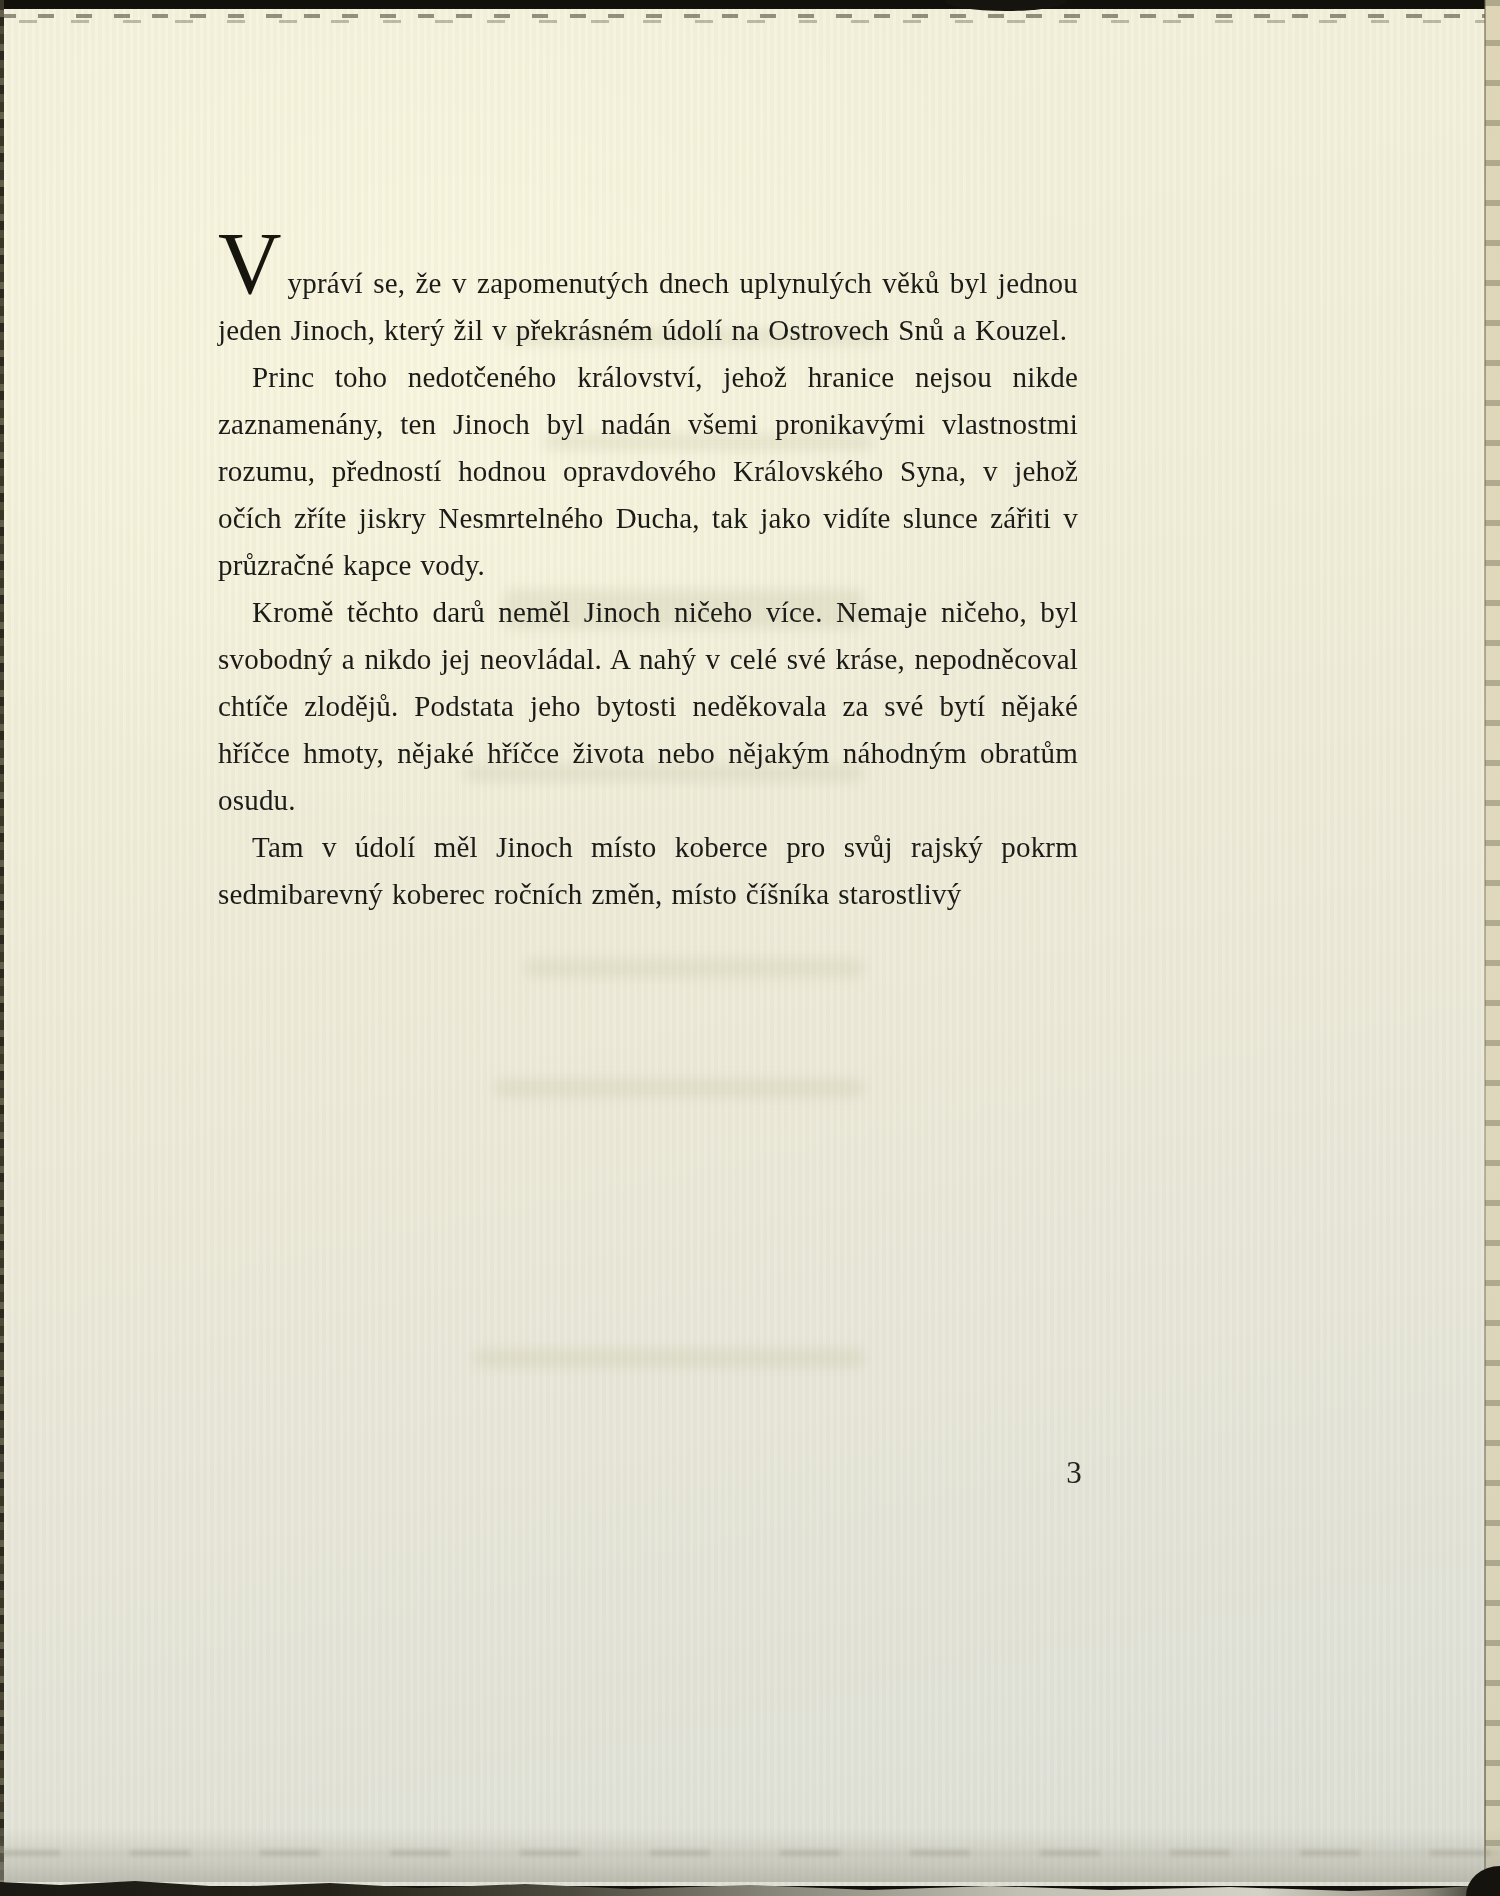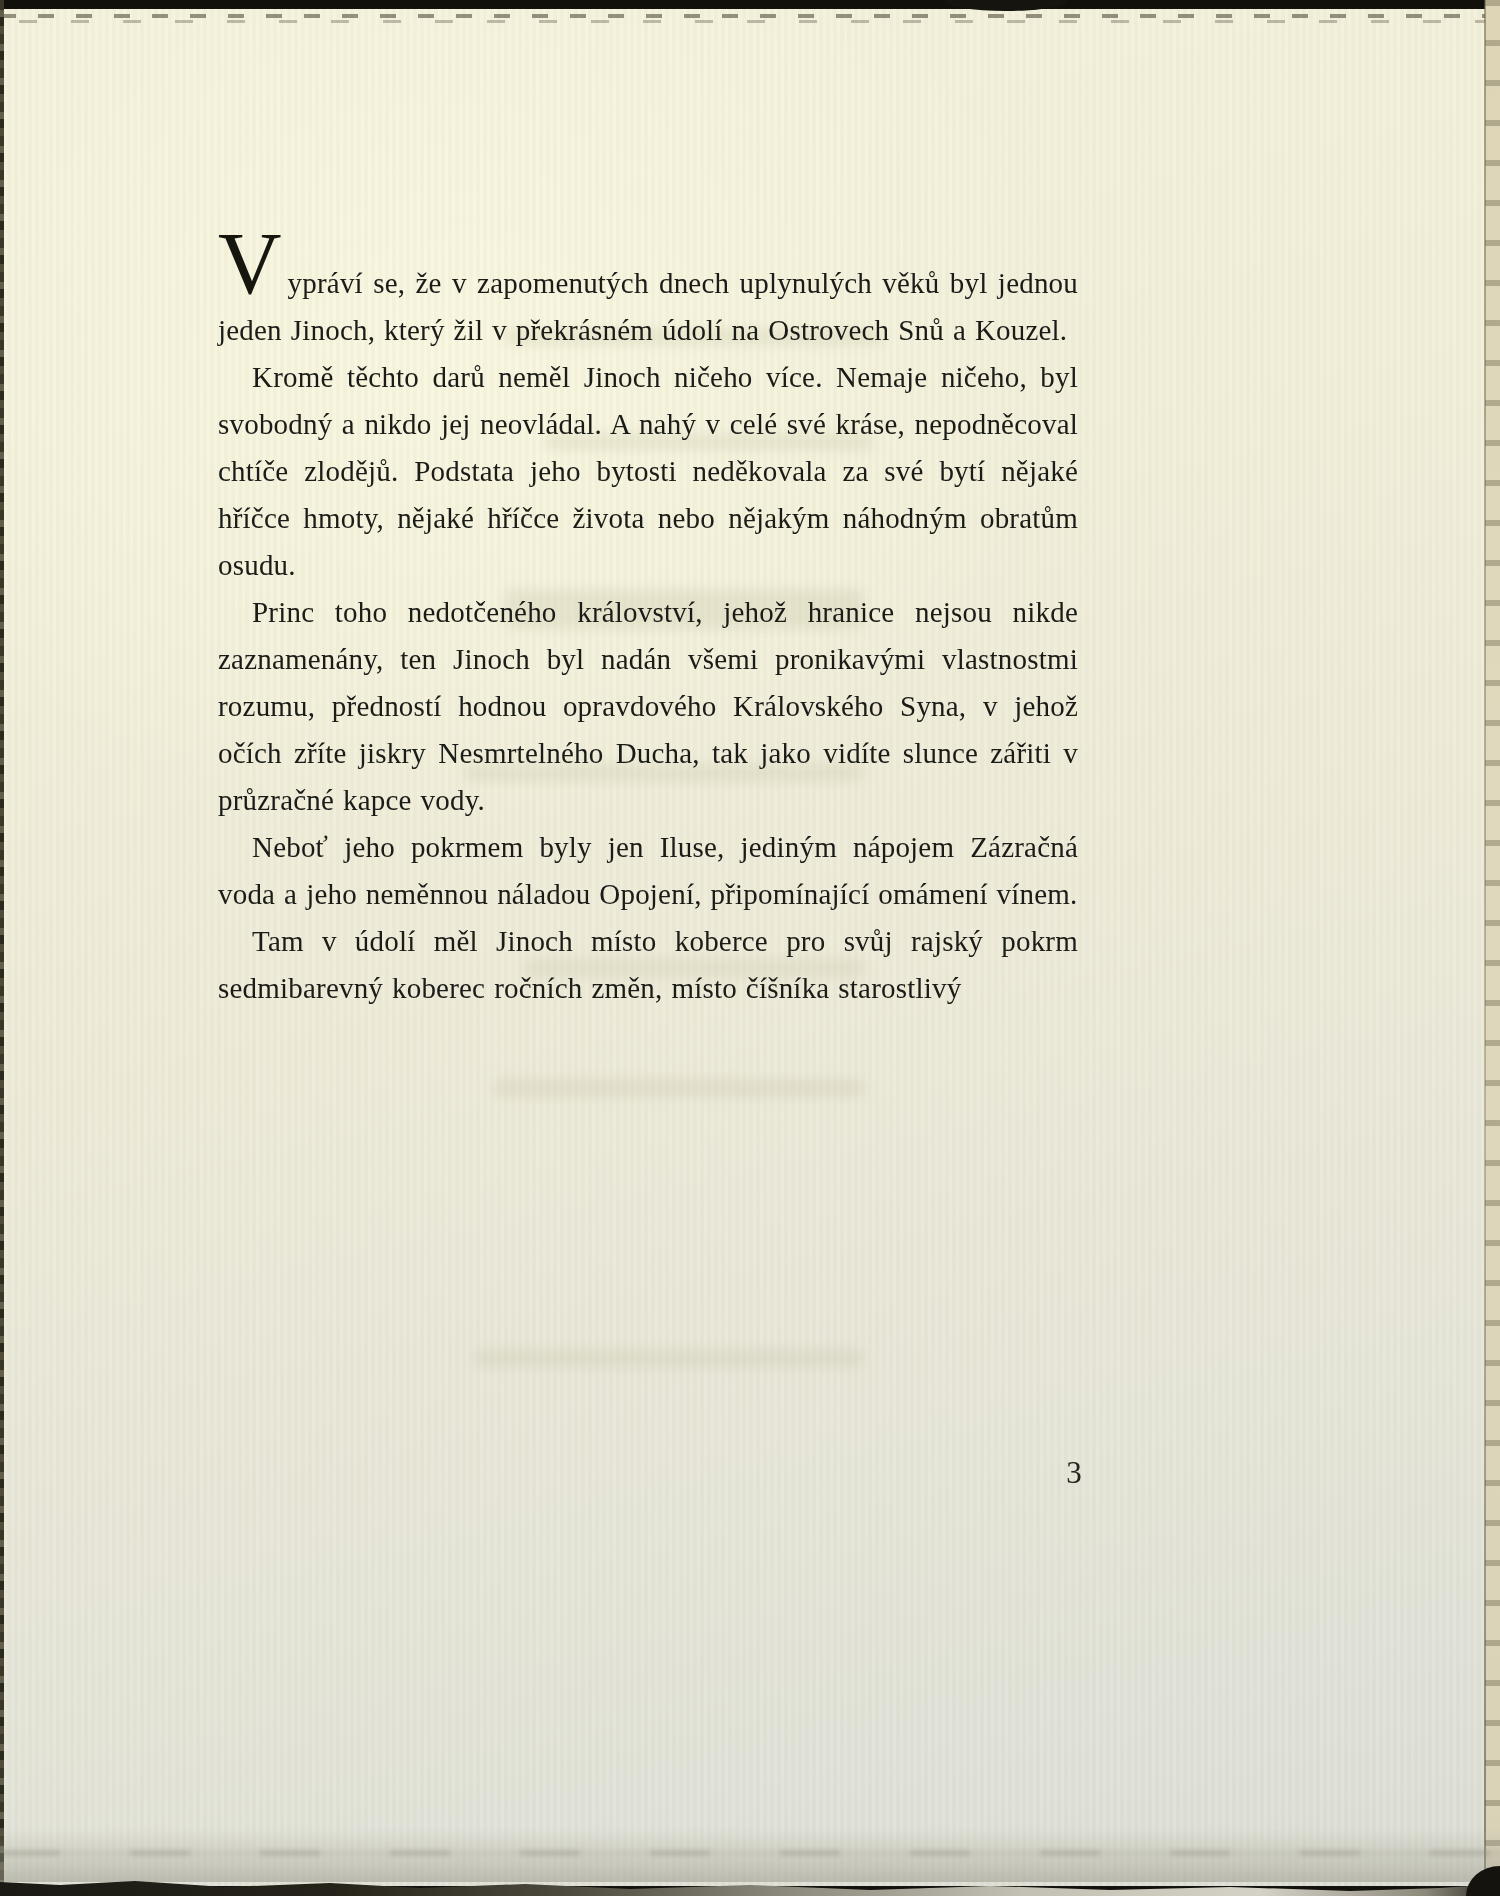--- a/index.html
+++ b/index.html
@@ -107,8 +107,8 @@
 
 <div class="textblock">
   <p class="first"><span class="dropcap">V</span><span>ypráví se, že v zapomenutých dnech uplynulých věků byl jednou jeden Jinoch, který žil v překrásném údolí na Ostrovech Snů a Kouzel.</span></p>
+  <p>Princ toho nedotčeného království, jehož hranice nejsou nikde zaznamenány, ten Jinoch byl nadán všemi pronikavými vlastnostmi rozumu, předností hodnou opravdového Královského Syna, v jehož očích zříte jiskry Nesmrtelného Ducha, tak jako vidíte slunce zářiti v průzračné kapce vody.</p>
   <p>Kromě těchto darů neměl Jinoch ničeho více. Nemaje ničeho, byl svobodný a nikdo jej neovládal. A nahý v celé své kráse, nepodněcoval chtíče zlodějů. Podstata jeho bytosti neděkovala za své bytí nějaké hříčce hmoty, nějaké hříčce života nebo nějakým náhodným obratům osudu.</p>
-  <p>Princ toho nedotčeného království, jehož hranice nejsou nikde zaznamenány, ten Jinoch byl nadán všemi pronikavými vlastnostmi rozumu, předností hodnou opravdového Královského Syna, v jehož očích zříte jiskry Nesmrtelného Ducha, tak jako vidíte slunce zářiti v průzračné kapce vody.</p>
   <p>Neboť jeho pokrmem byly jen Iluse, jediným nápojem Zázračná voda a jeho neměnnou náladou Opojení, připomínající omámení vínem.</p>
   <p>Tam v údolí měl Jinoch místo koberce pro svůj rajský pokrm sedmibarevný koberec ročních změn, místo číšníka starostlivý</p>
 </div>

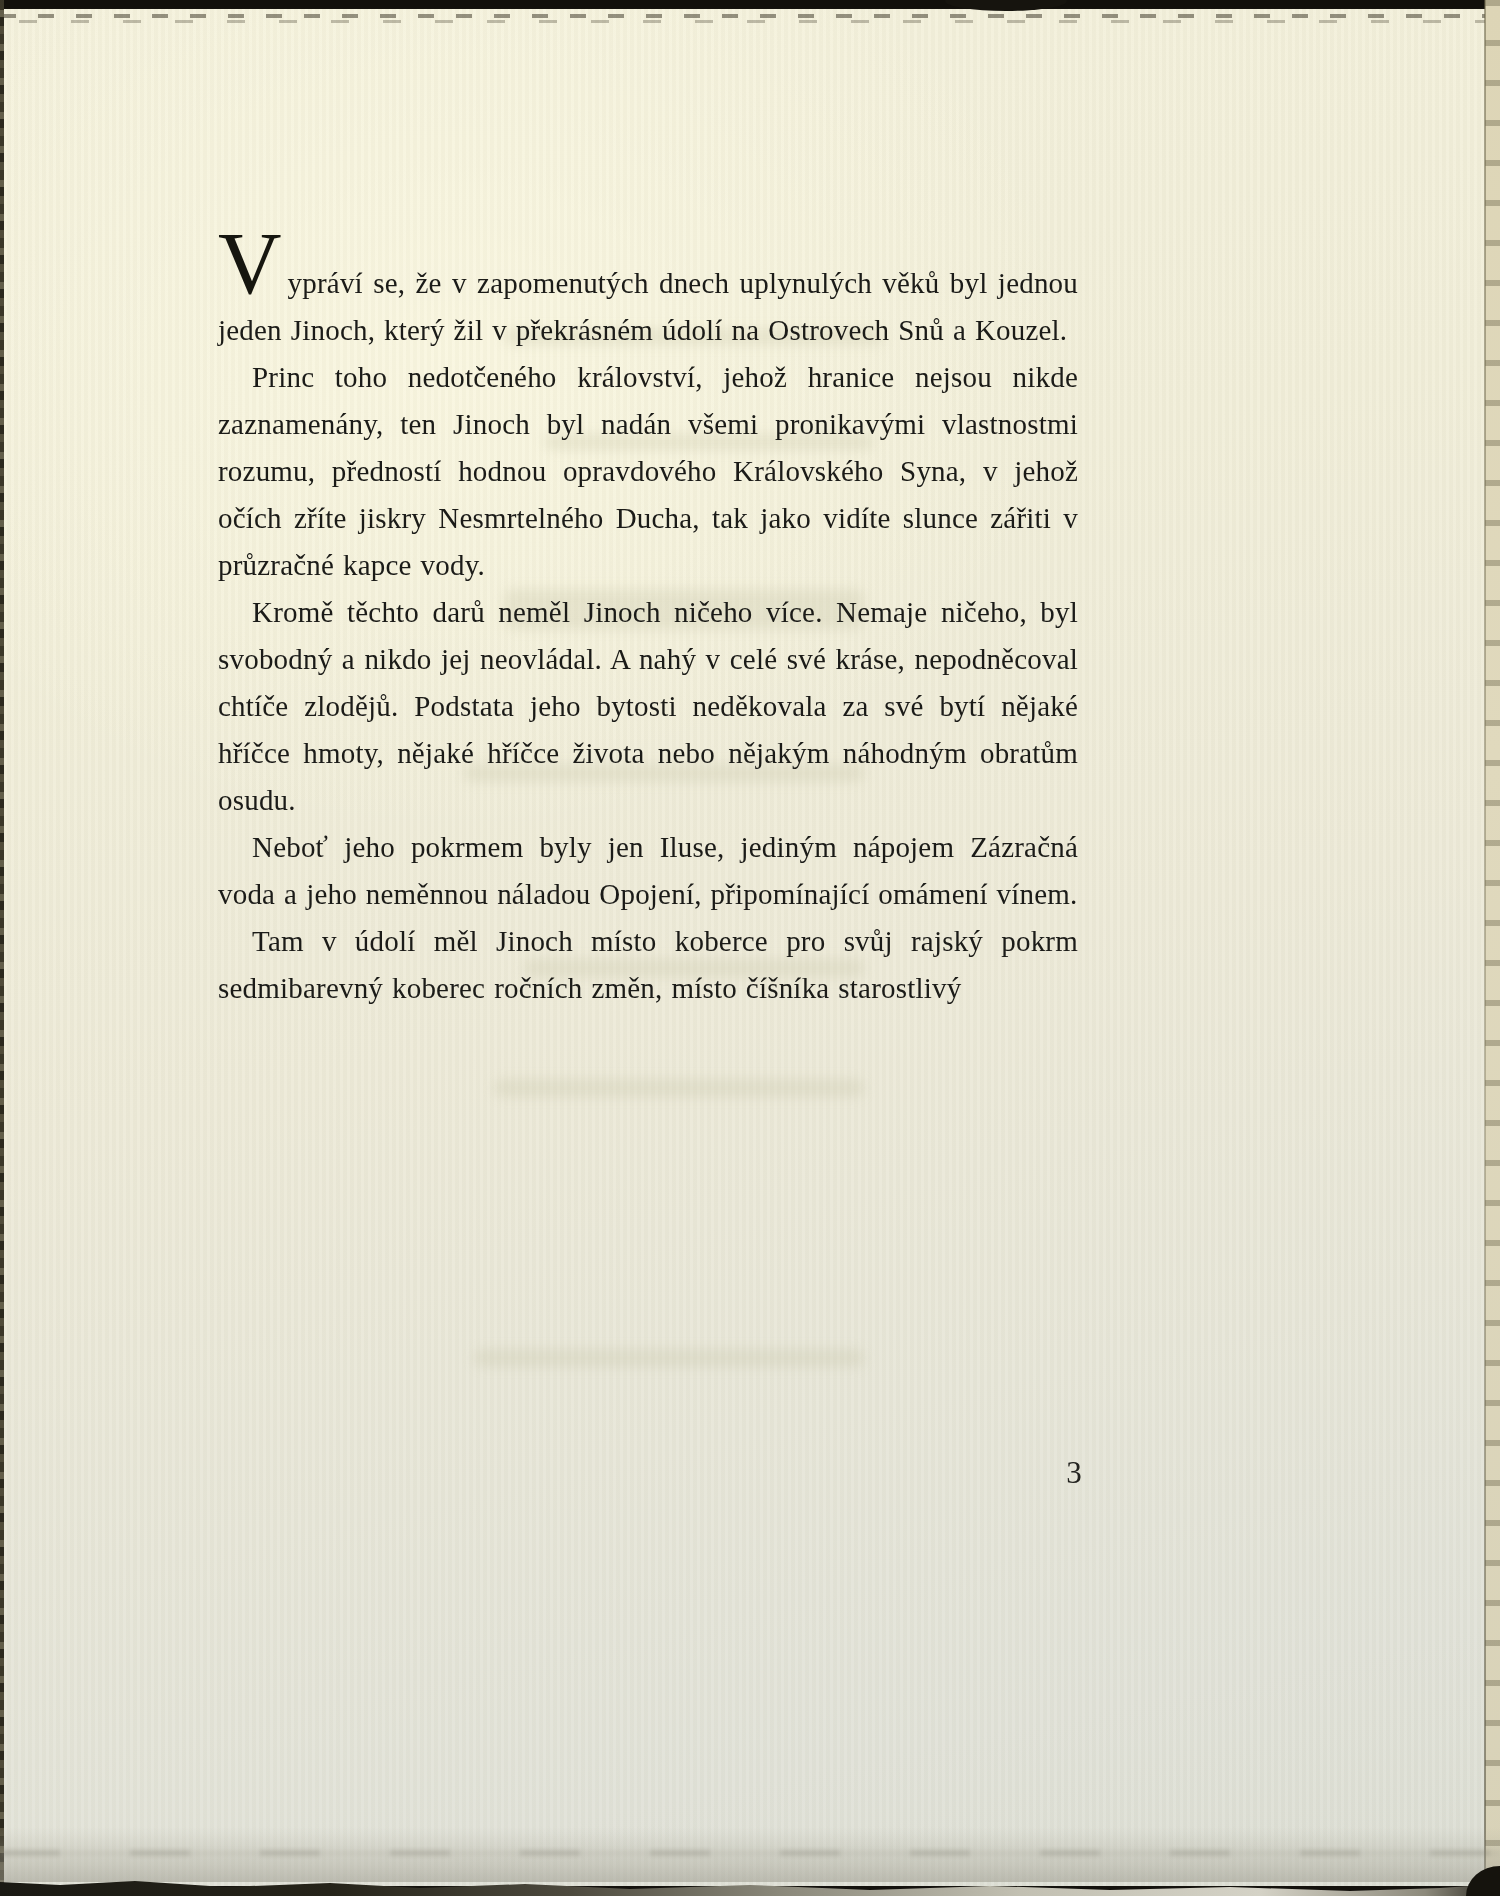--- a/index.html
+++ b/index.html
@@ -109,7 +109,6 @@
   <p class="first"><span class="dropcap">V</span><span>ypráví se, že v zapomenutých dnech uplynulých věků byl jednou jeden Jinoch, který žil v překrásném údolí na Ostrovech Snů a Kouzel.</span></p>
   <p>Princ toho nedotčeného království, jehož hranice nejsou nikde zaznamenány, ten Jinoch byl nadán všemi pronikavými vlastnostmi rozumu, předností hodnou opravdového Královského Syna, v jehož očích zříte jiskry Nesmrtelného Ducha, tak jako vidíte slunce zářiti v průzračné kapce vody.</p>
   <p>Kromě těchto darů neměl Jinoch ničeho více. Nemaje ničeho, byl svobodný a nikdo jej neovládal. A nahý v celé své kráse, nepodněcoval chtíče zlodějů. Podstata jeho bytosti neděkovala za své bytí nějaké hříčce hmoty, nějaké hříčce života nebo nějakým náhodným obratům osudu.</p>
-  <p>Neboť jeho pokrmem byly jen Iluse, jediným nápojem Zázračná voda a jeho neměnnou náladou Opojení, připomínající omámení vínem.</p>
   <p>Tam v údolí měl Jinoch místo koberce pro svůj rajský pokrm sedmibarevný koberec ročních změn, místo číšníka starostlivý</p>
 </div>
 

